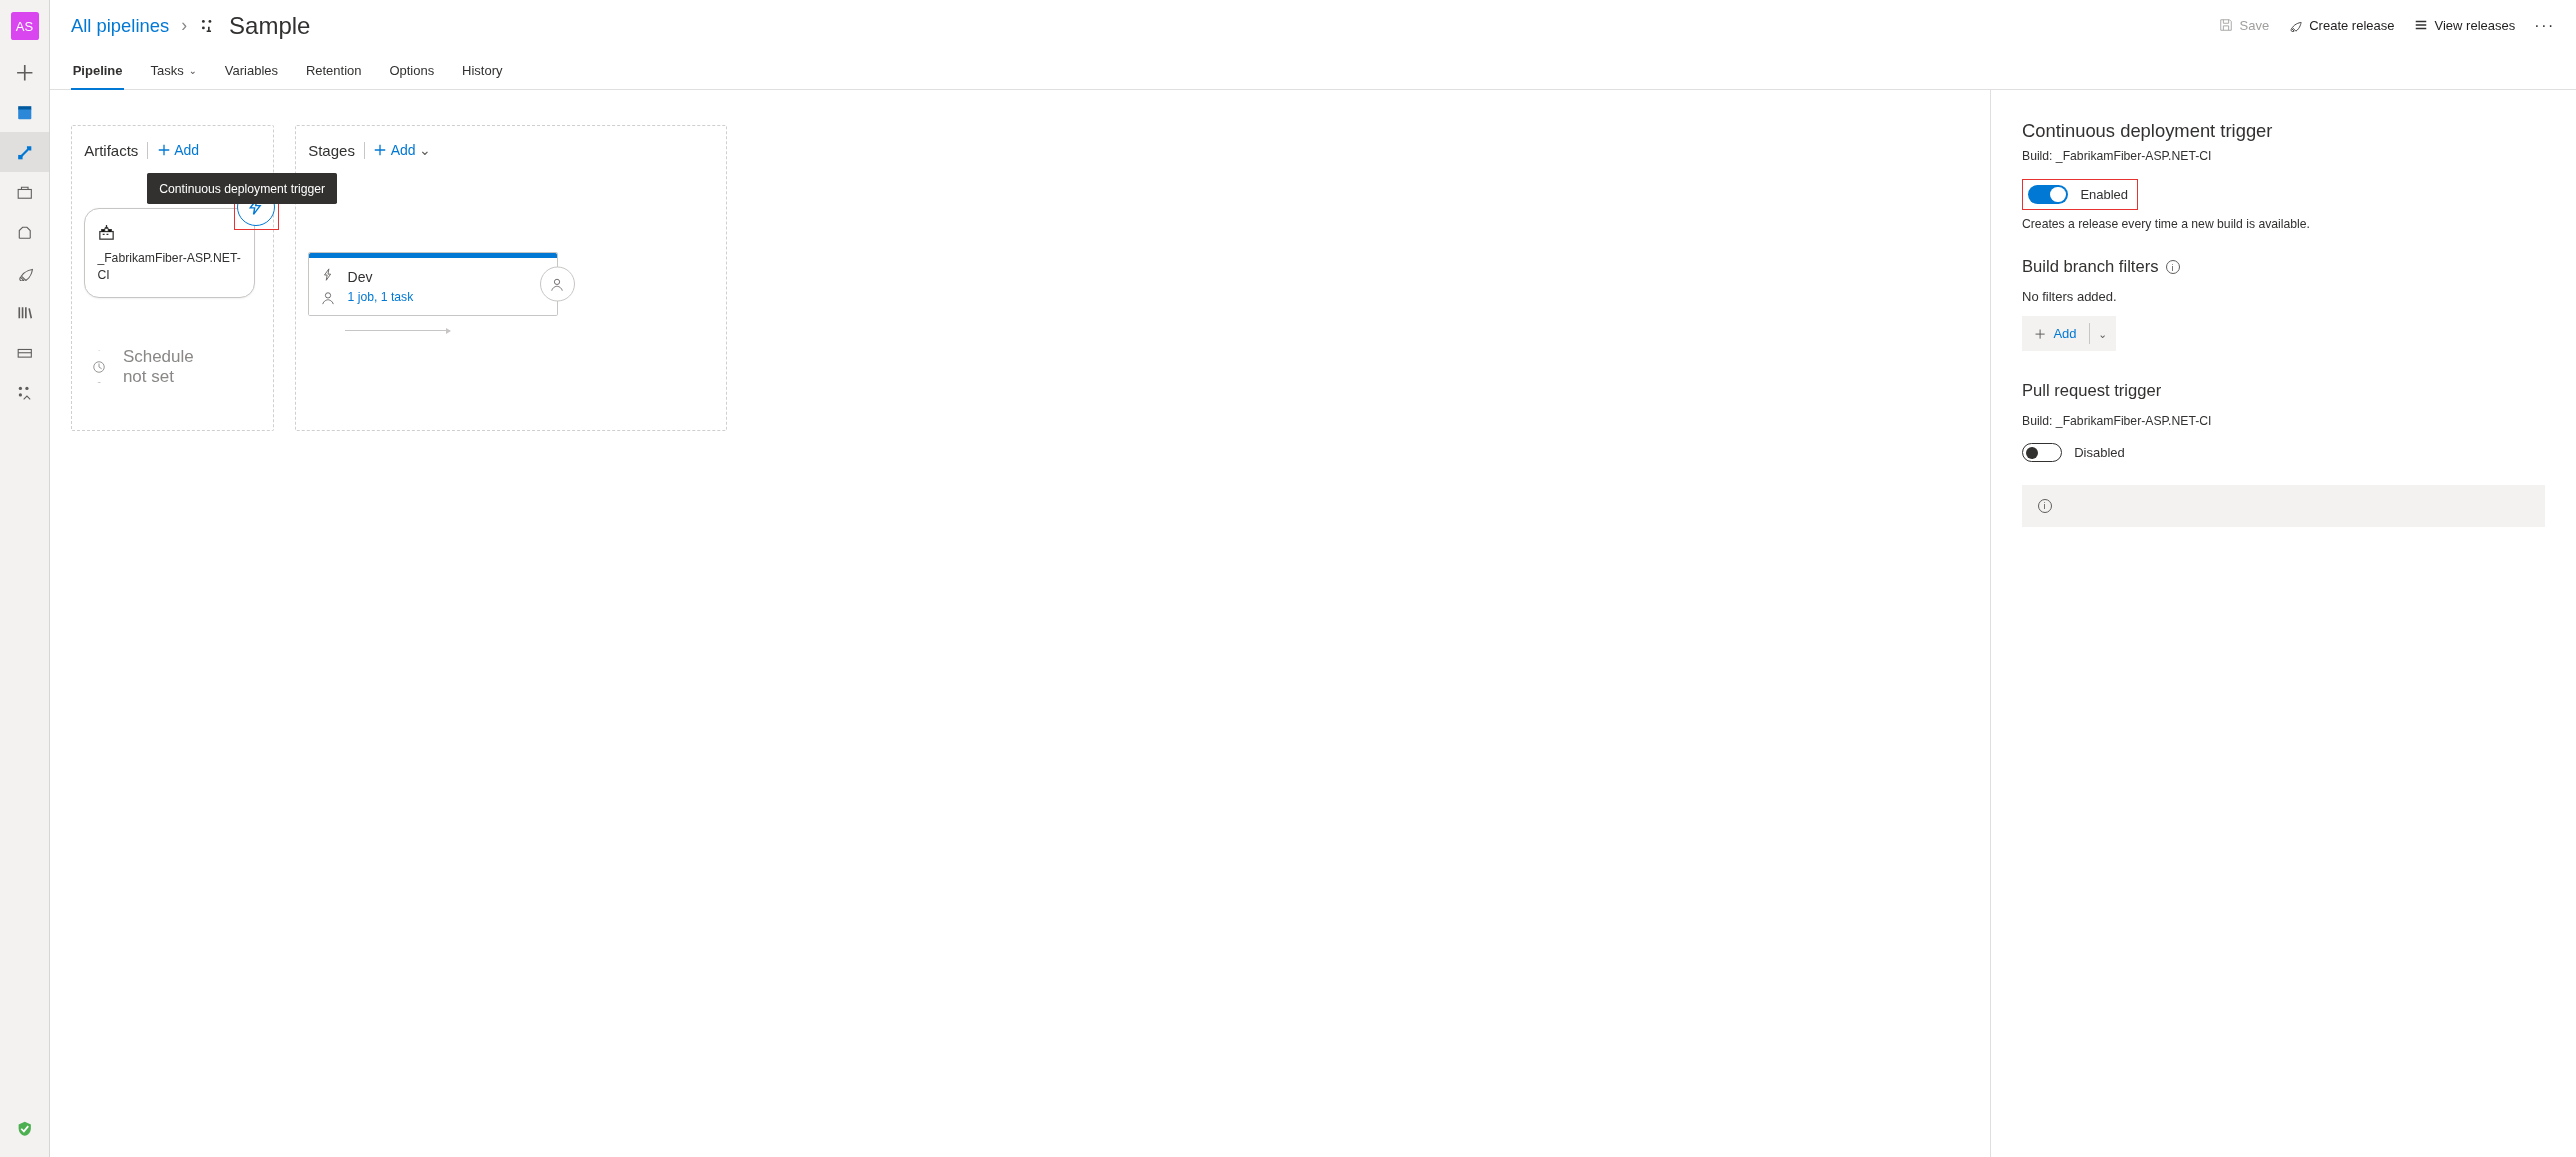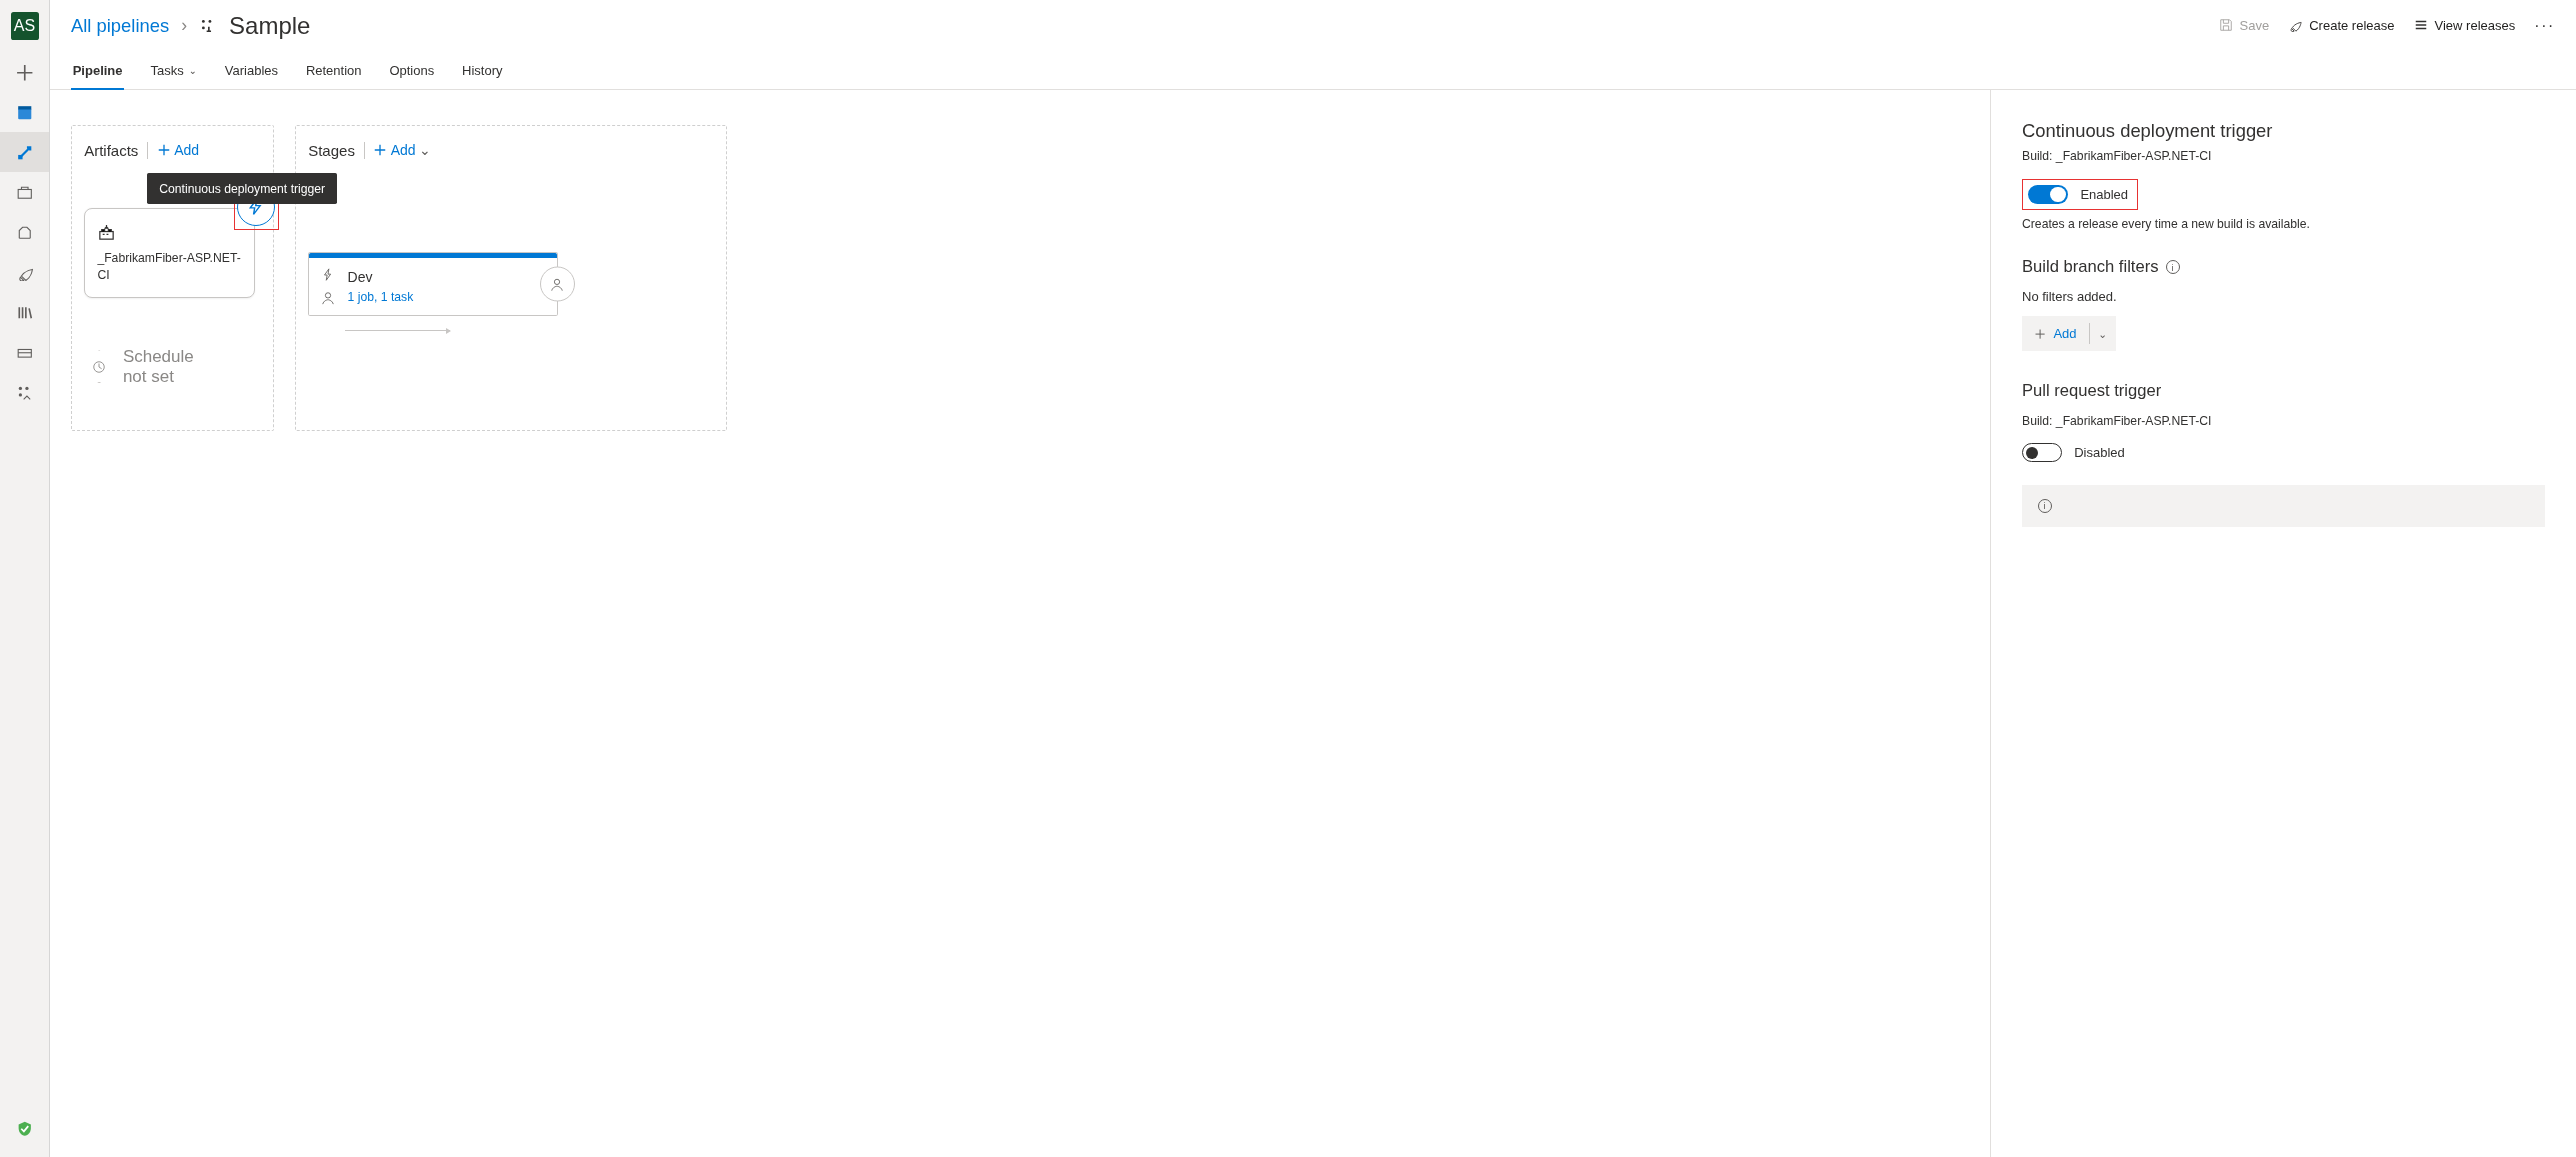--- a/index.html
+++ b/index.html
@@ -23,12 +23,12 @@
     }
     .rail-avatar {
       width: 28px; height: 28px;
-      background: #14532d;
+      background: #d946ef;
       color: #fff;
       border-radius: 2.6px;
       display: flex; align-items: center; justify-content: center;
       margin: 8.7px auto 12.2px;
-      font-size: 16px;
+      font-size: 13px;
       font-weight: 400;
     }
     .rail-item {

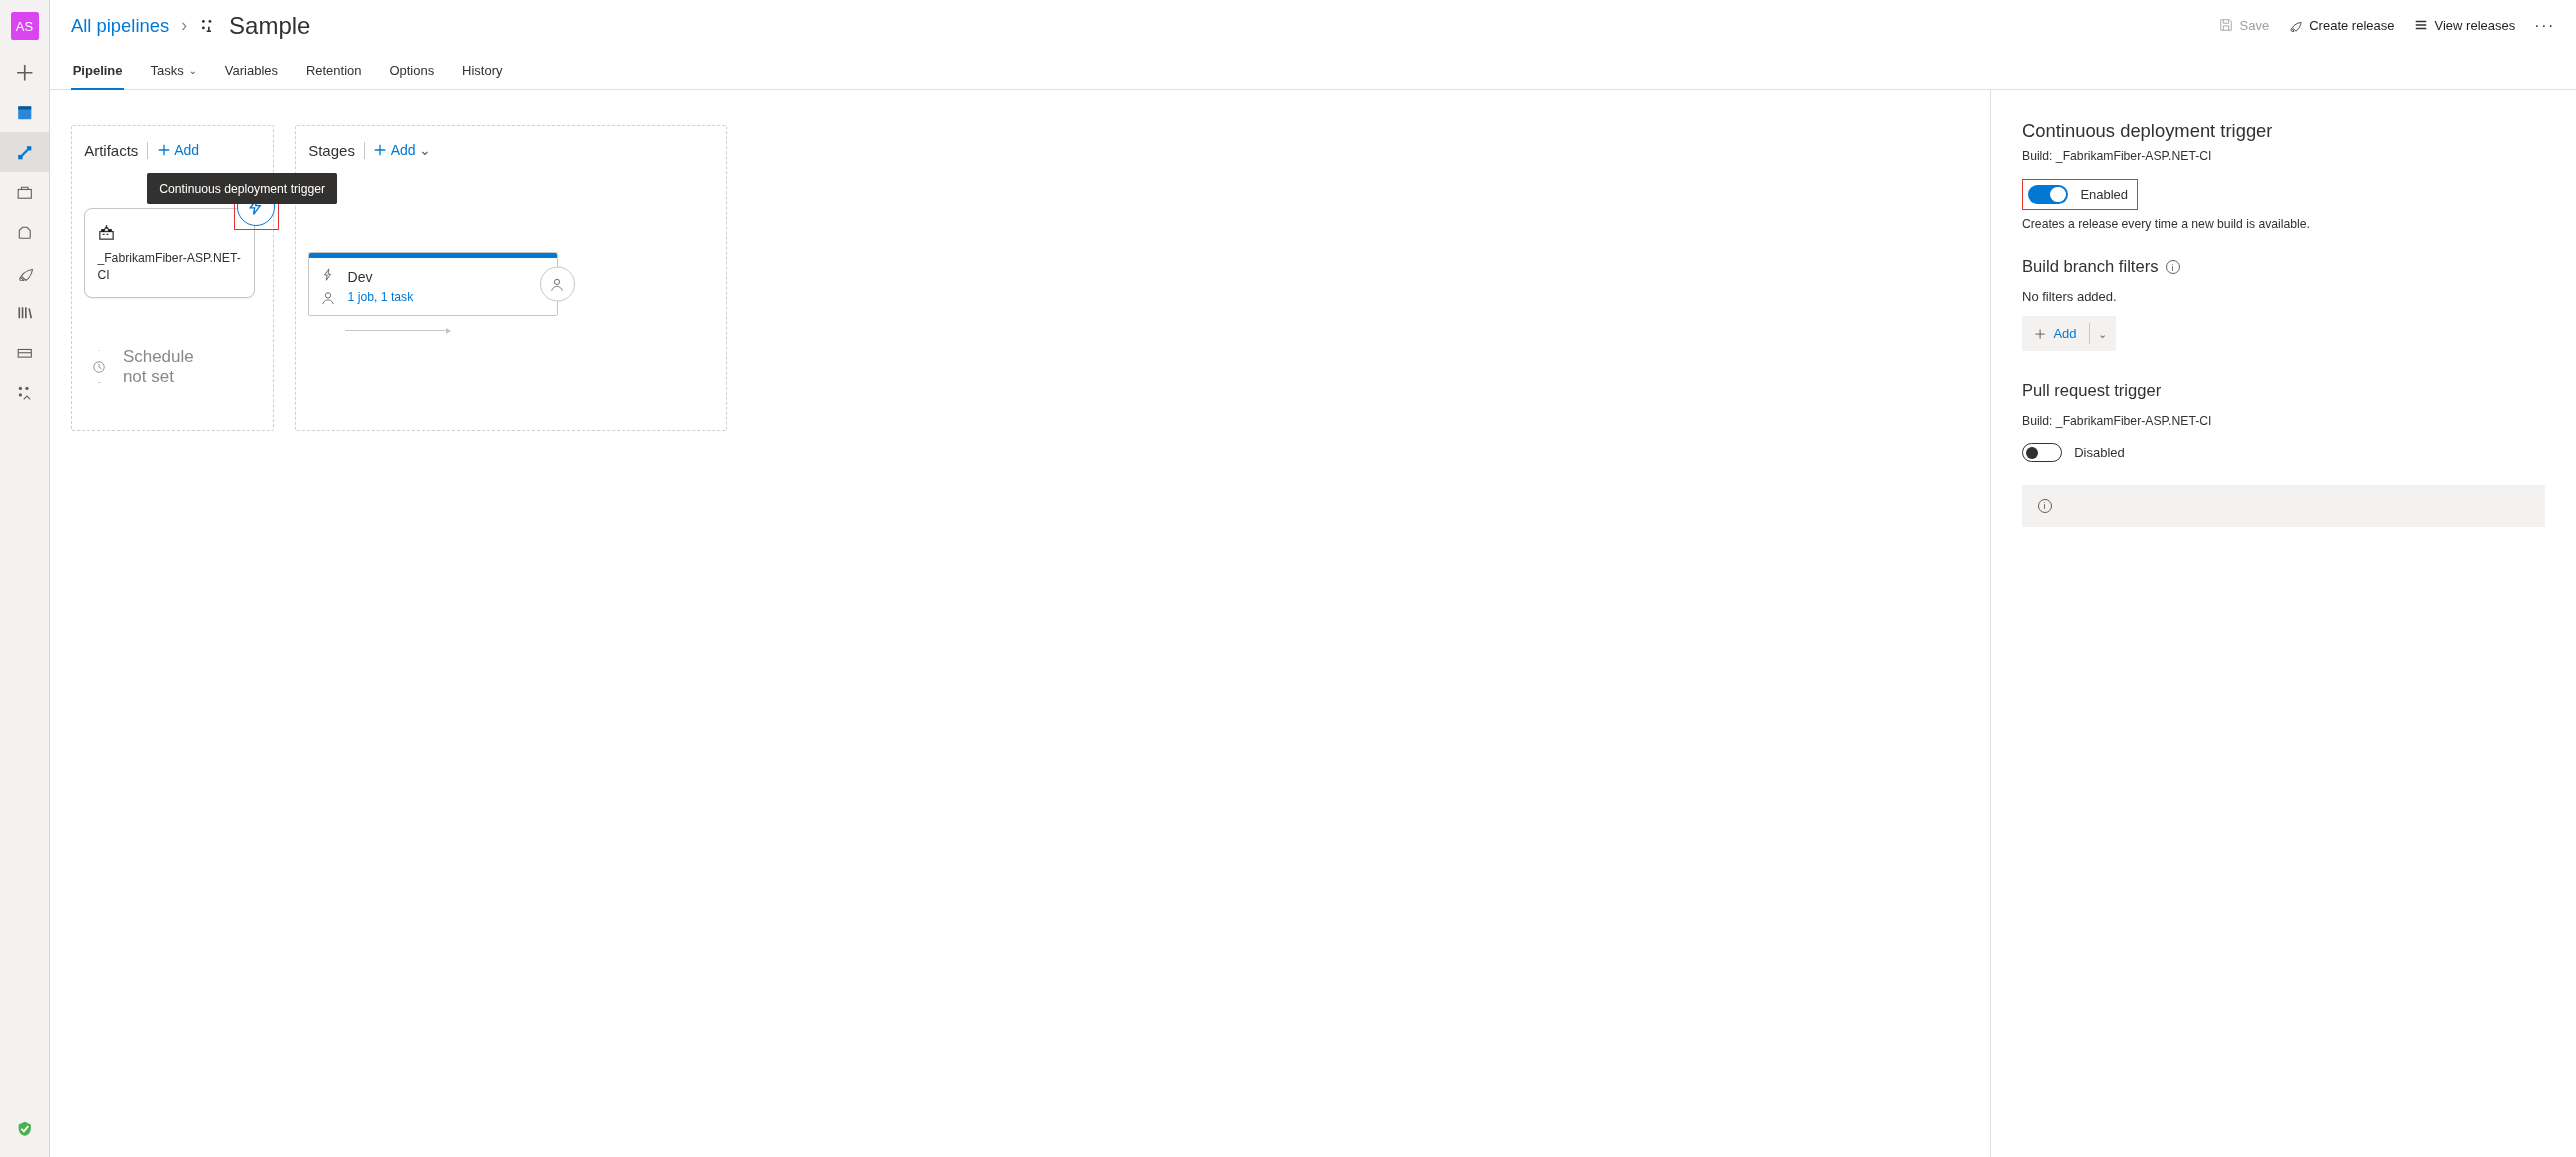--- a/index.html
+++ b/index.html
@@ -147,7 +147,7 @@
       width: 171px;
       background: #fff;
       border: 0.9px solid #c8c6c4;
-      border-radius: 8px;
+      border-radius: 15px;
       padding: 14px 12.2px 12.2px;
       position: relative;
       margin-top: 49px;

